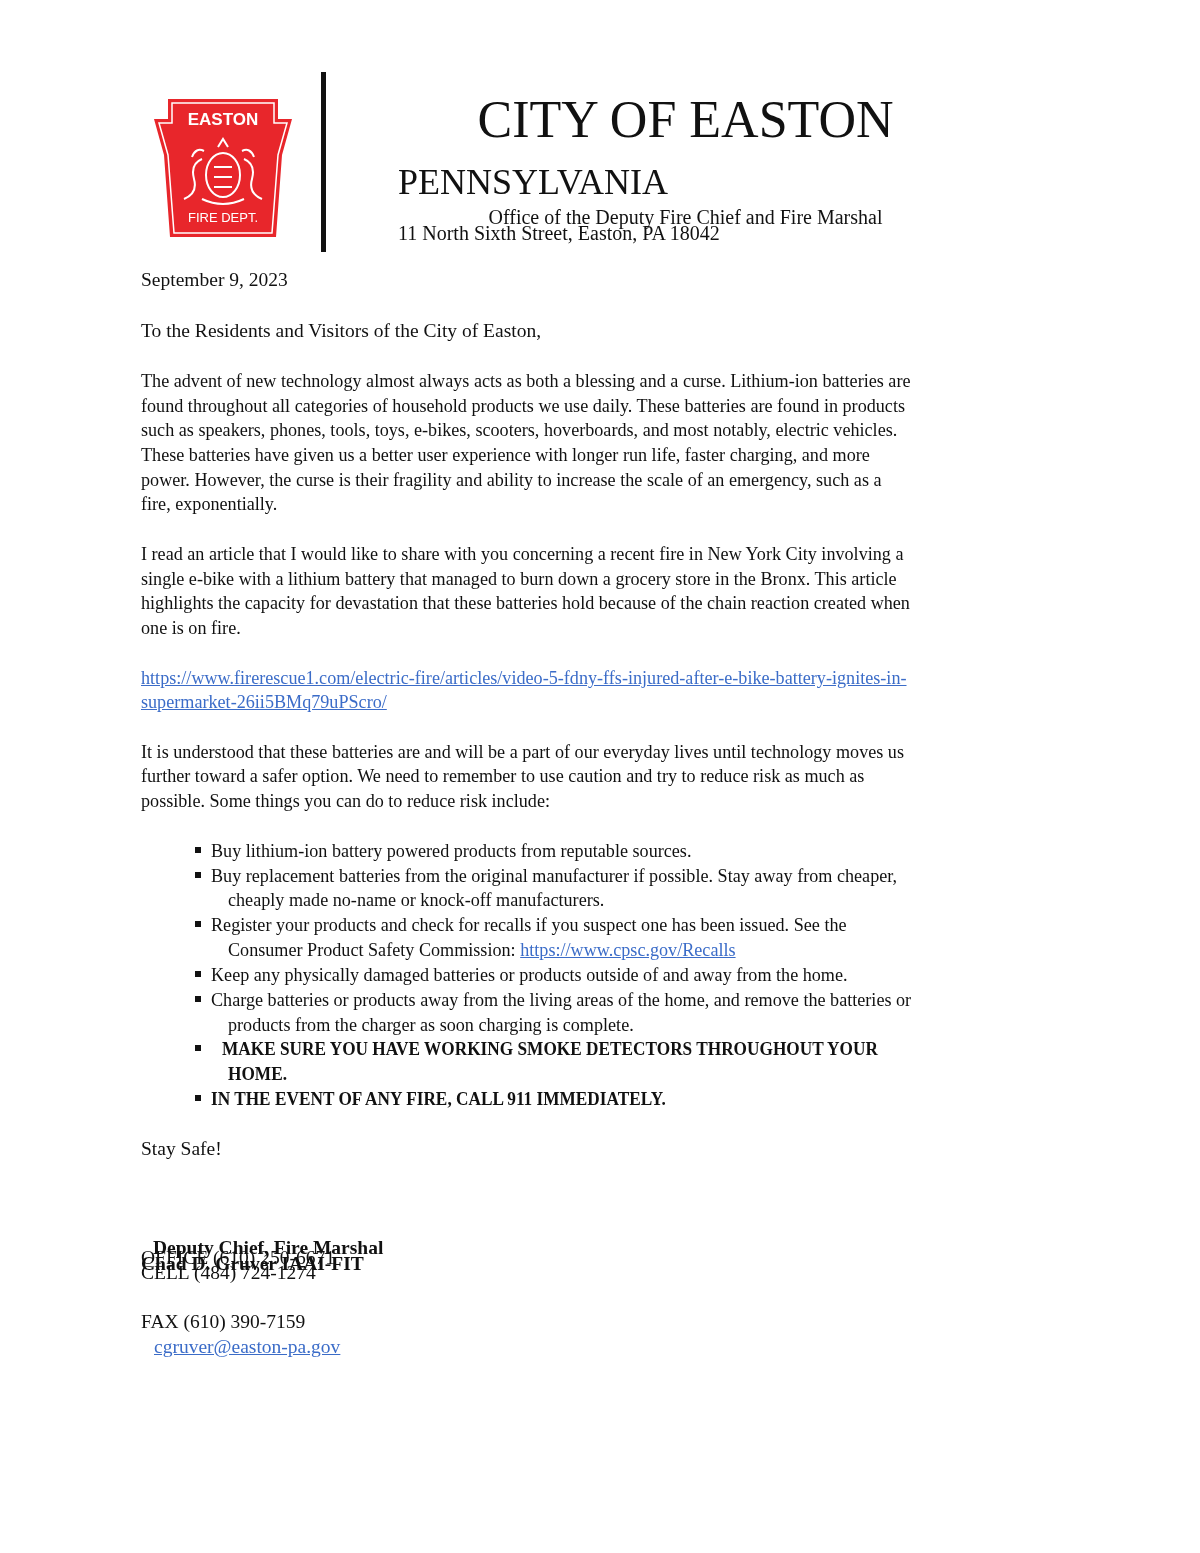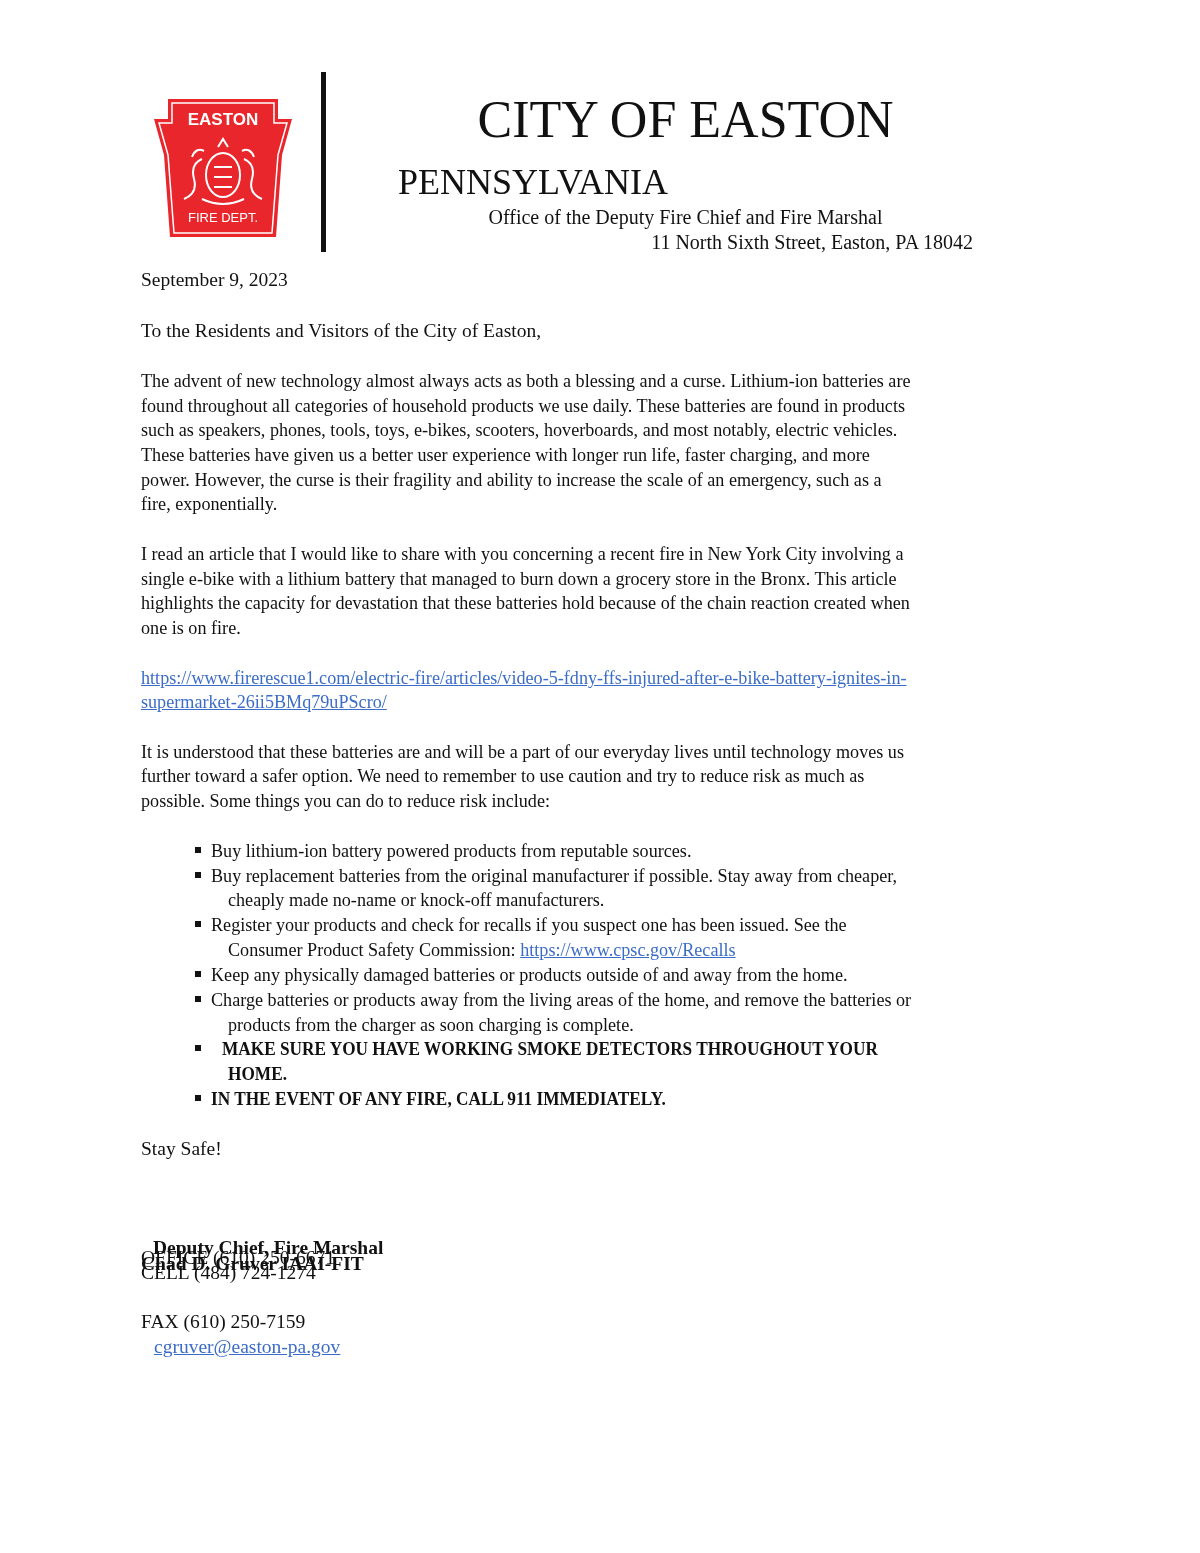--- a/index.html
+++ b/index.html
@@ -14,7 +14,7 @@
   .title { left: 398px; top: 80px; width: 575px; text-align: center; font-size: 52px; line-height: 80px; letter-spacing: 0px; }
   .subtitle { left: 398px; top: 160px; width: 575px; text-align: left; font-size: 36px; line-height: 44px; }
   .office { left: 398px; top: 205px; width: 575px; text-align: center; font-size: 20px; line-height: 24px; }
-  .addr { left: 398px; top: 230px; width: 575px; text-align: right; font-size: 20px; line-height: 24px; }
+  .addr { left: 398px; top: 221px; width: 575px; text-align: left; font-size: 20px; line-height: 24px; }
   a, .link { color: #3b6cc8; text-decoration: underline; }
   .bullet { position: absolute; width: 6px; height: 6px; background: #111; }
   .bold { font-weight: bold; }

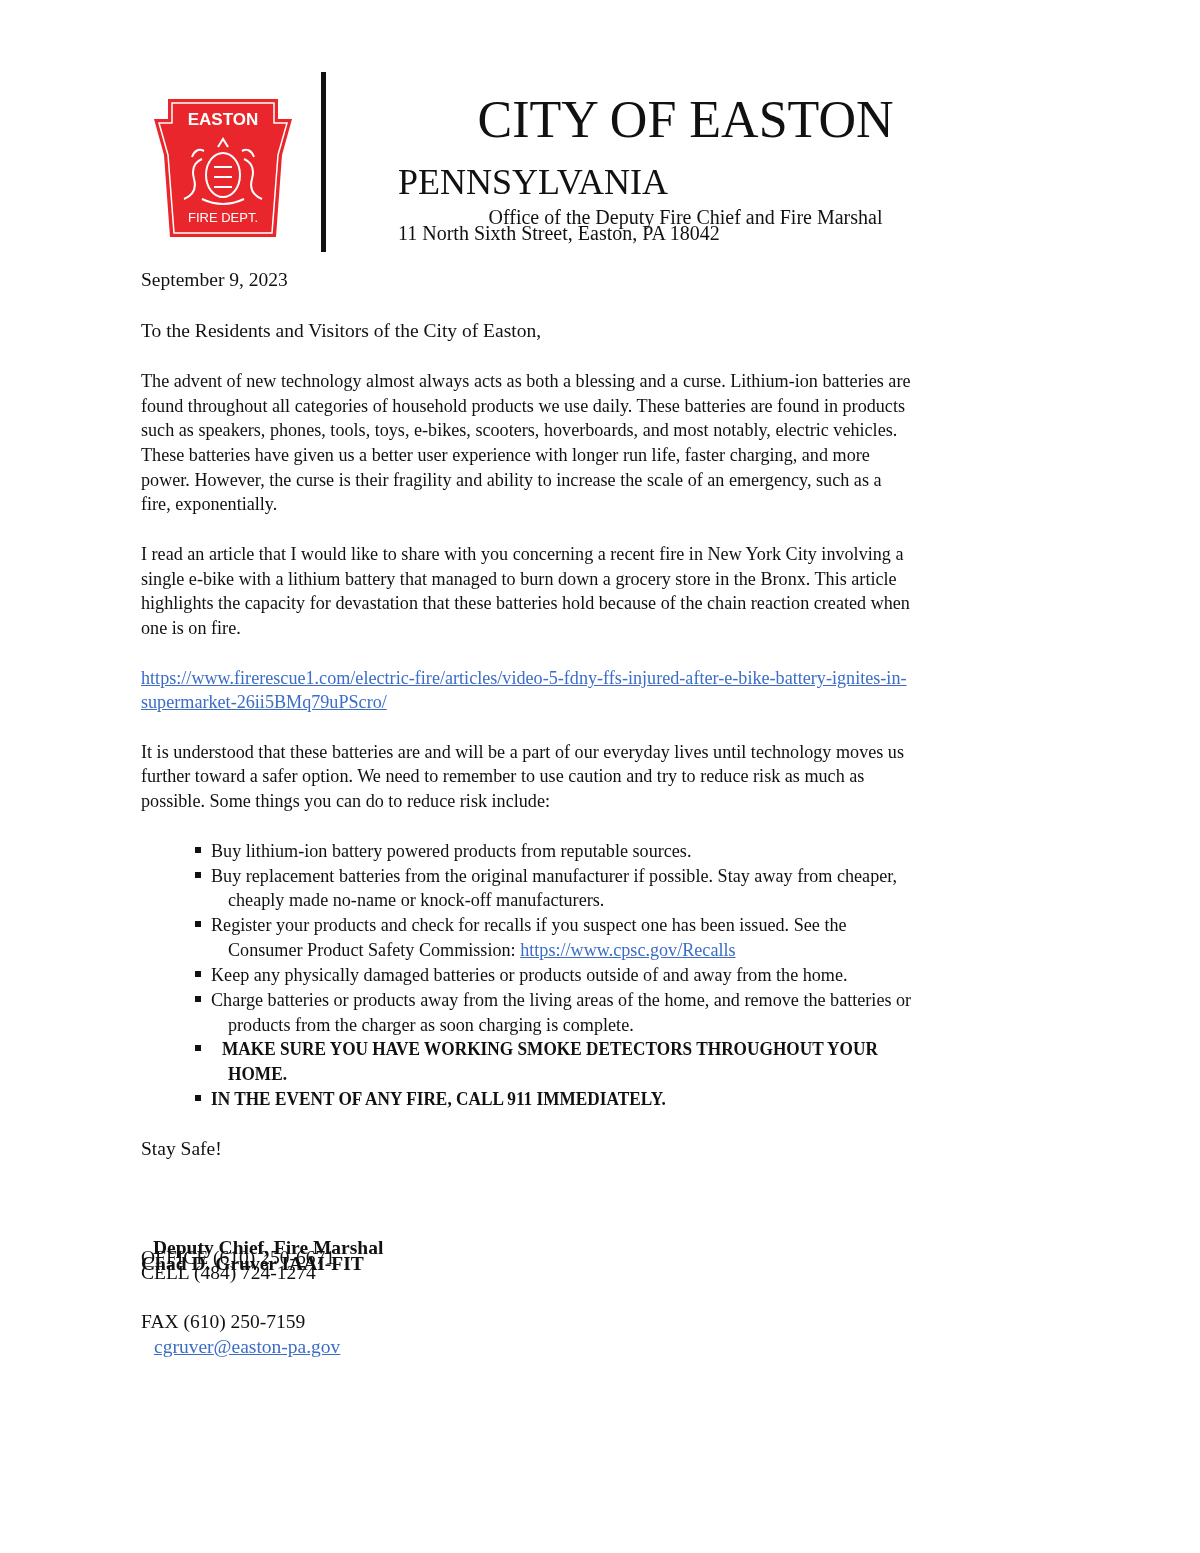--- a/index.html
+++ b/index.html
@@ -118,7 +118,7 @@
   <div class="line bold" style="left:153px; top:1236px;">Deputy Chief, Fire Marshal</div>
   <div class="line" style="left:141px; top:1261px;">CELL (484) 724-1274</div>
   <div class="line" style="left:141px; top:1246px;">OFFICE (610) 250-6671</div>
-  <div class="line" style="left:141px; top:1310px;">FAX (610) 250-7159</div>
+  <div class="line" style="left:141px; top:1310px;">FAX (610) 390-7159</div>
   <div class="line link" style="left:154px; top:1335px;">cgruver@easton-pa.gov</div>
 </div>
 

